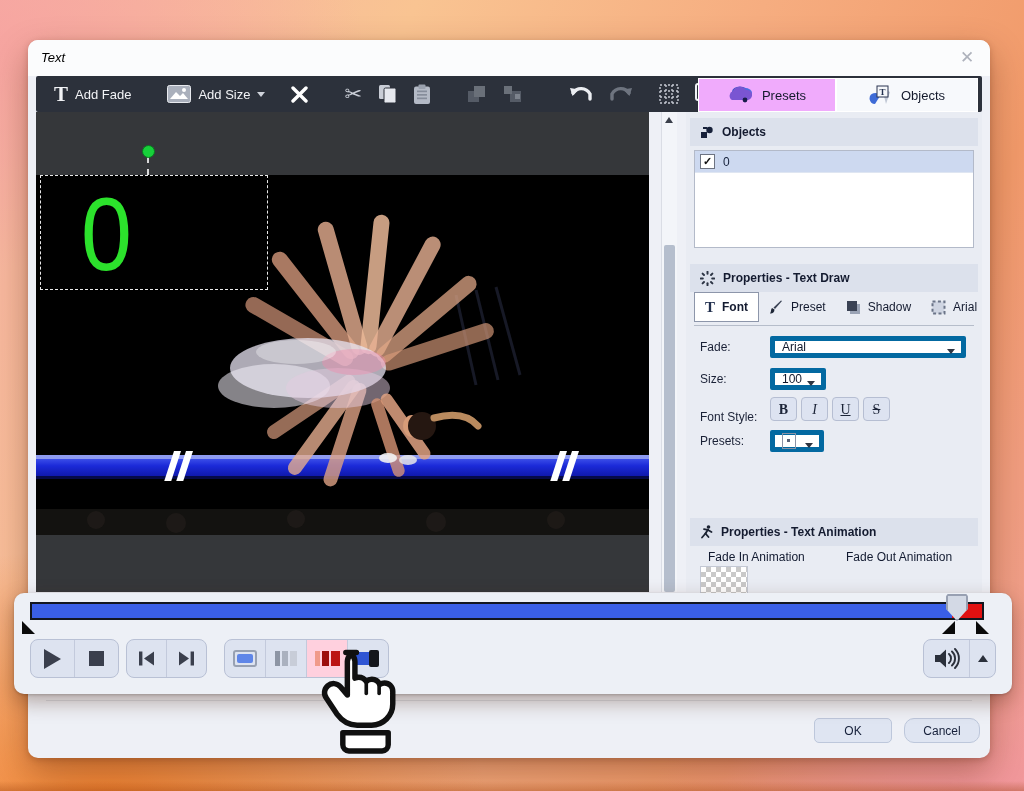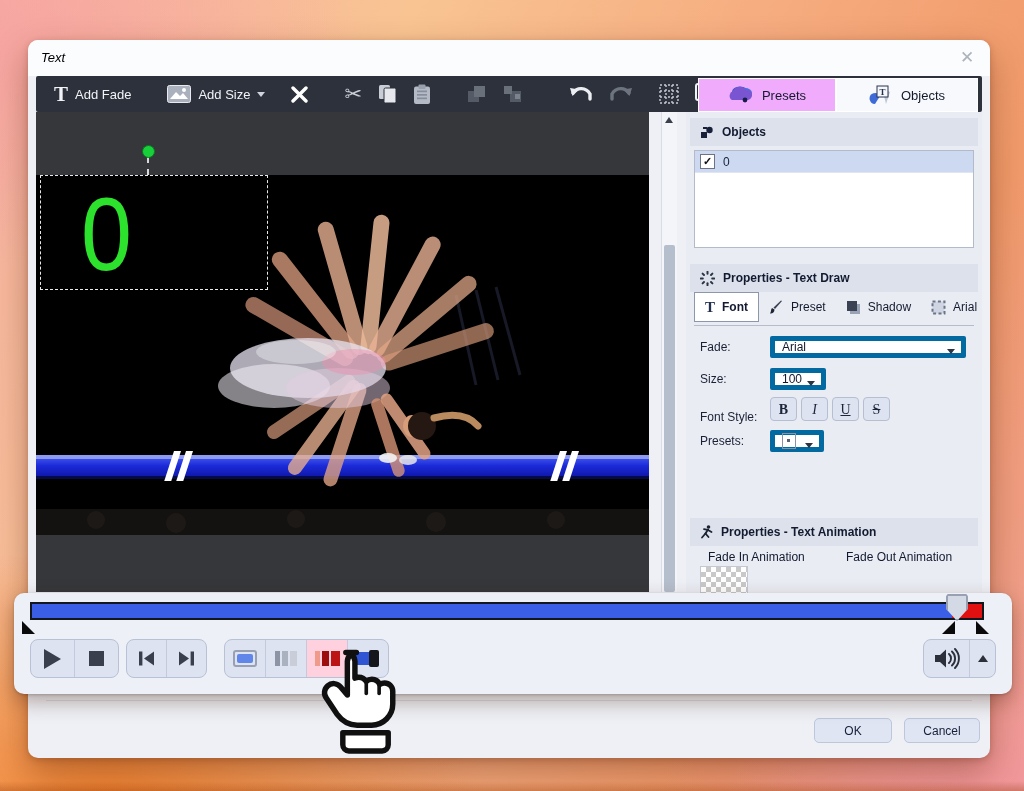--- a/index.html
+++ b/index.html
@@ -83,7 +83,7 @@
   .exportbtn{position:absolute;left:18px;top:676px;width:132px;height:27px;background:#dde3f1;border:1px solid #bcc6da;border-radius:6px;display:flex;align-items:center;justify-content:center;gap:7px;font-size:12.5px;color:#16203a;box-sizing:border-box;}
   .okbtn,.cancelbtn{position:absolute;top:678px;height:25px;background:#dfe5f2;border:1px solid #bdc7db;border-radius:5px;font-size:12px;color:#16203a;display:flex;align-items:center;justify-content:center;box-sizing:border-box;}
   .okbtn{left:786px;width:78px;}
-  .cancelbtn{left:876px;width:76px;}
+  .cancelbtn{left:876px;width:76px;border-radius:10px;}
   
   .hand{position:absolute;left:318px;top:648px;z-index:60;pointer-events:none;}
 </style>

